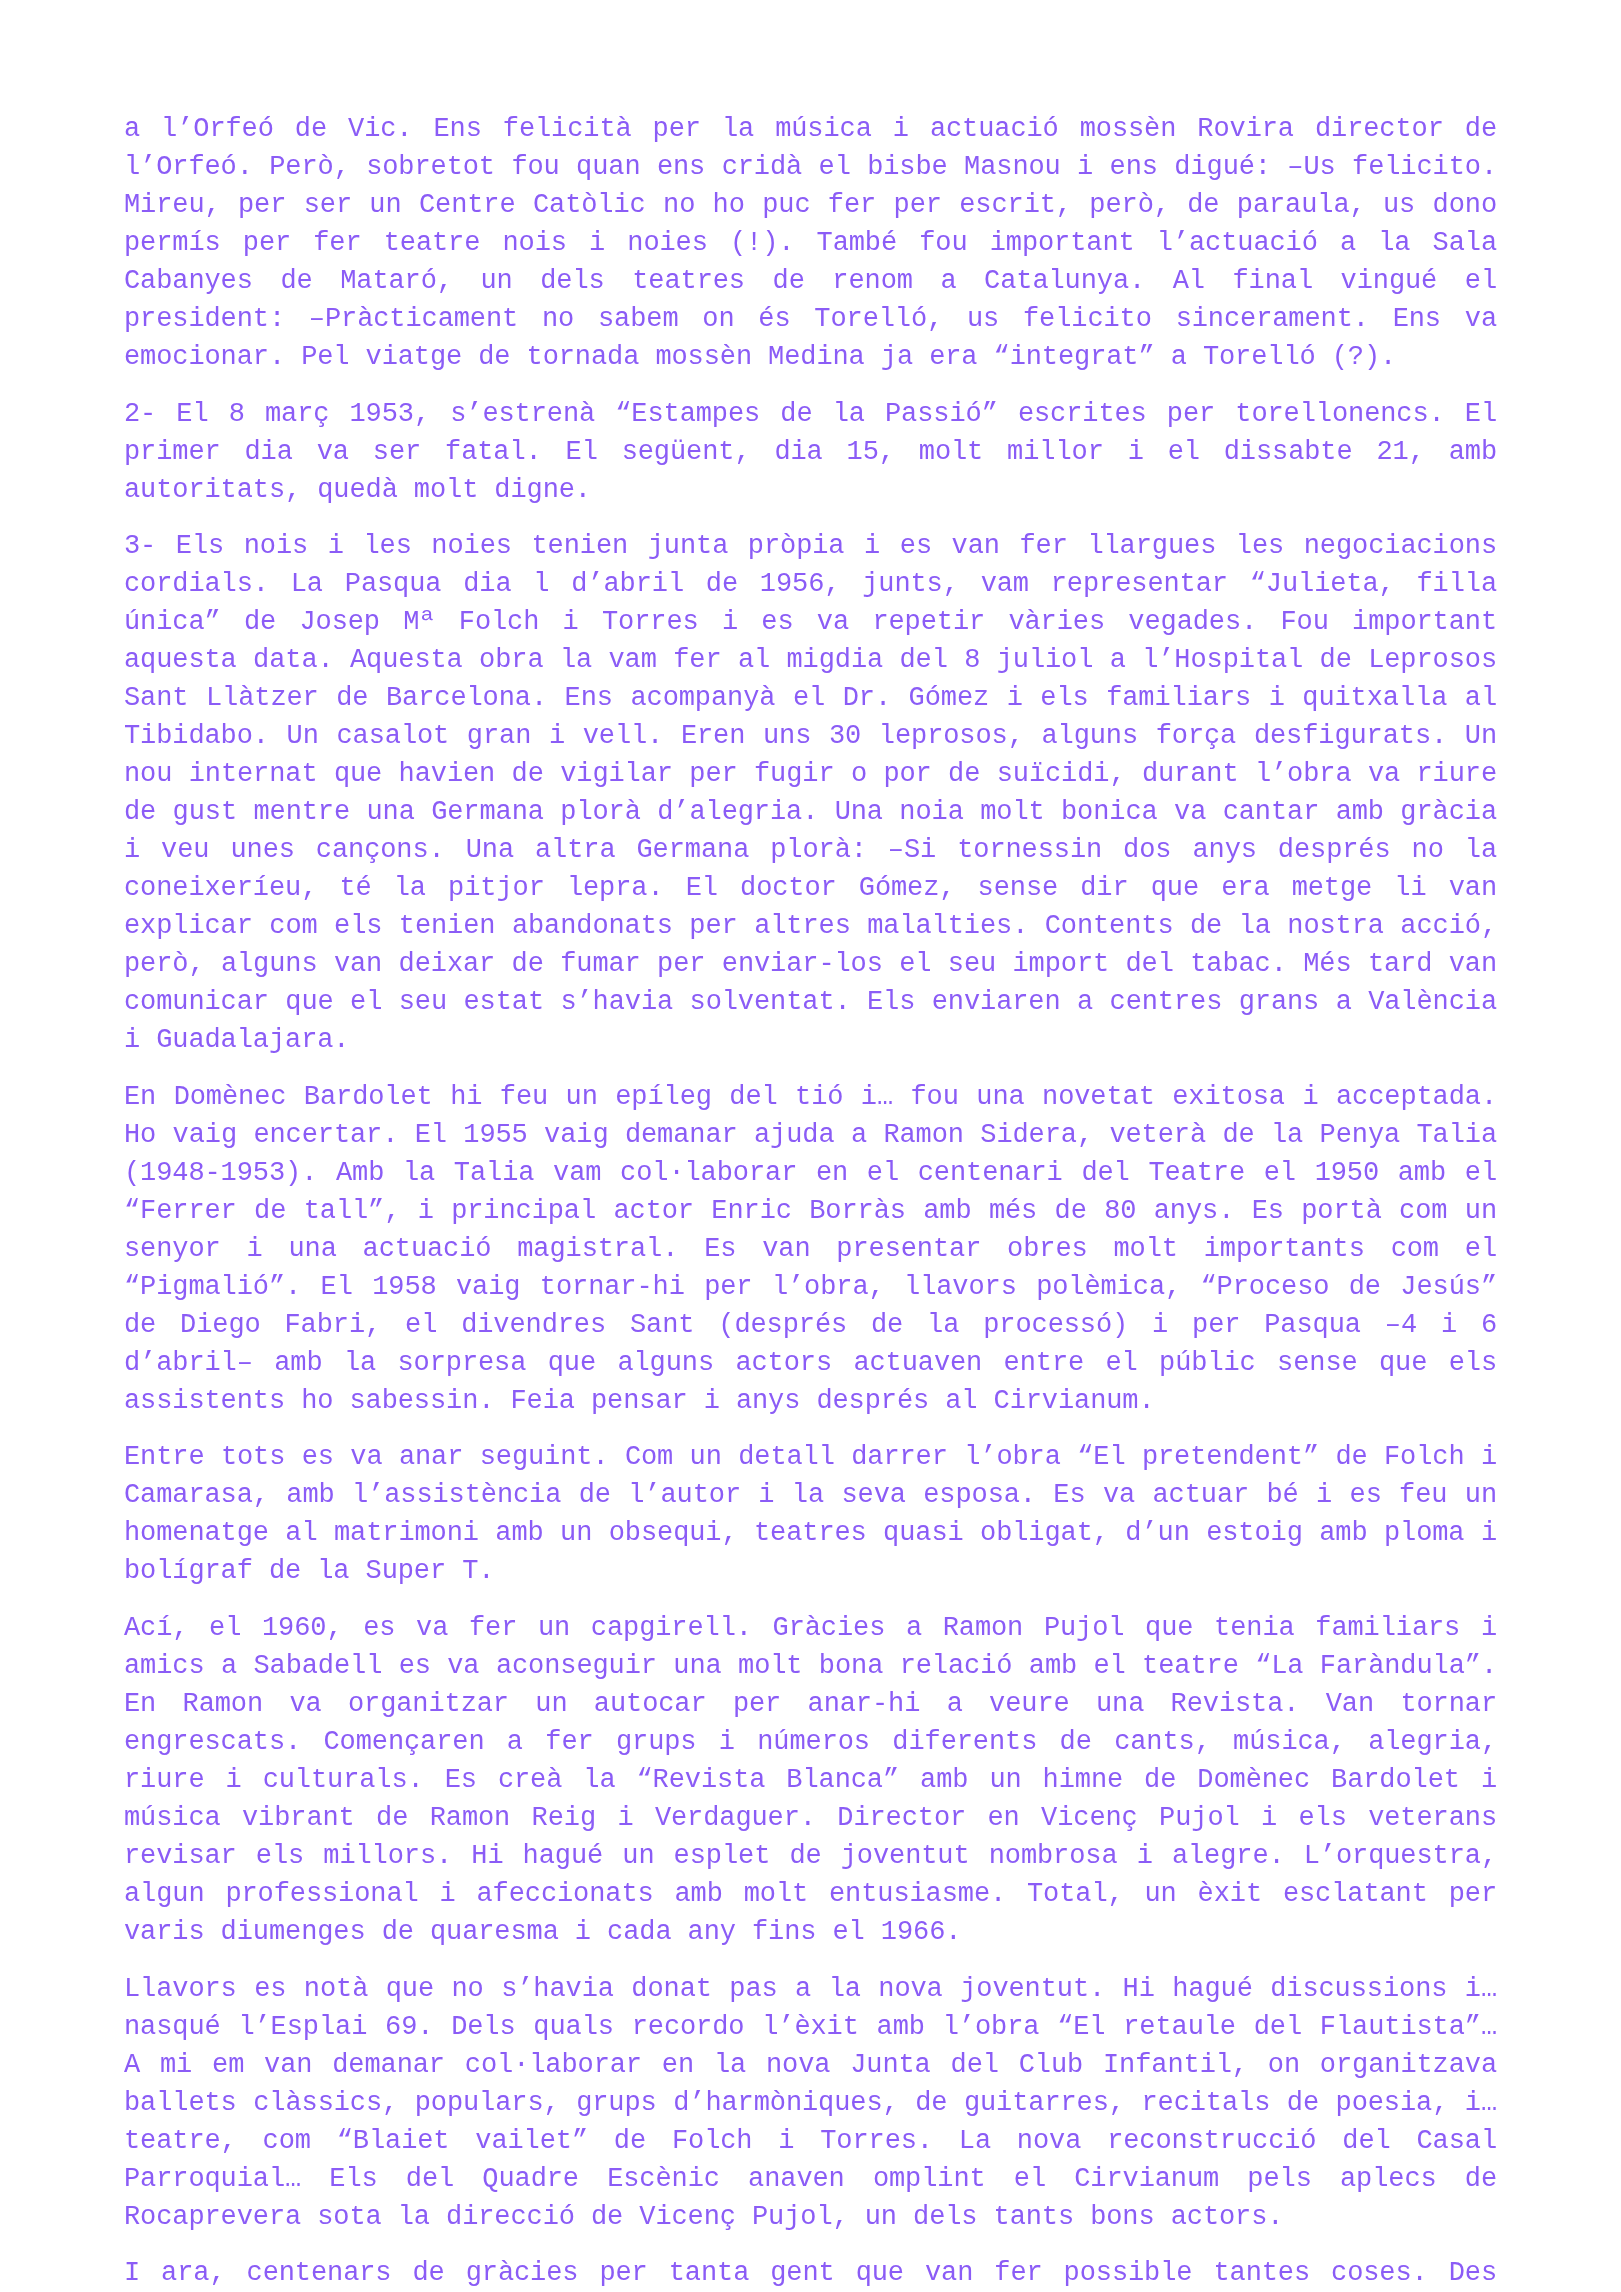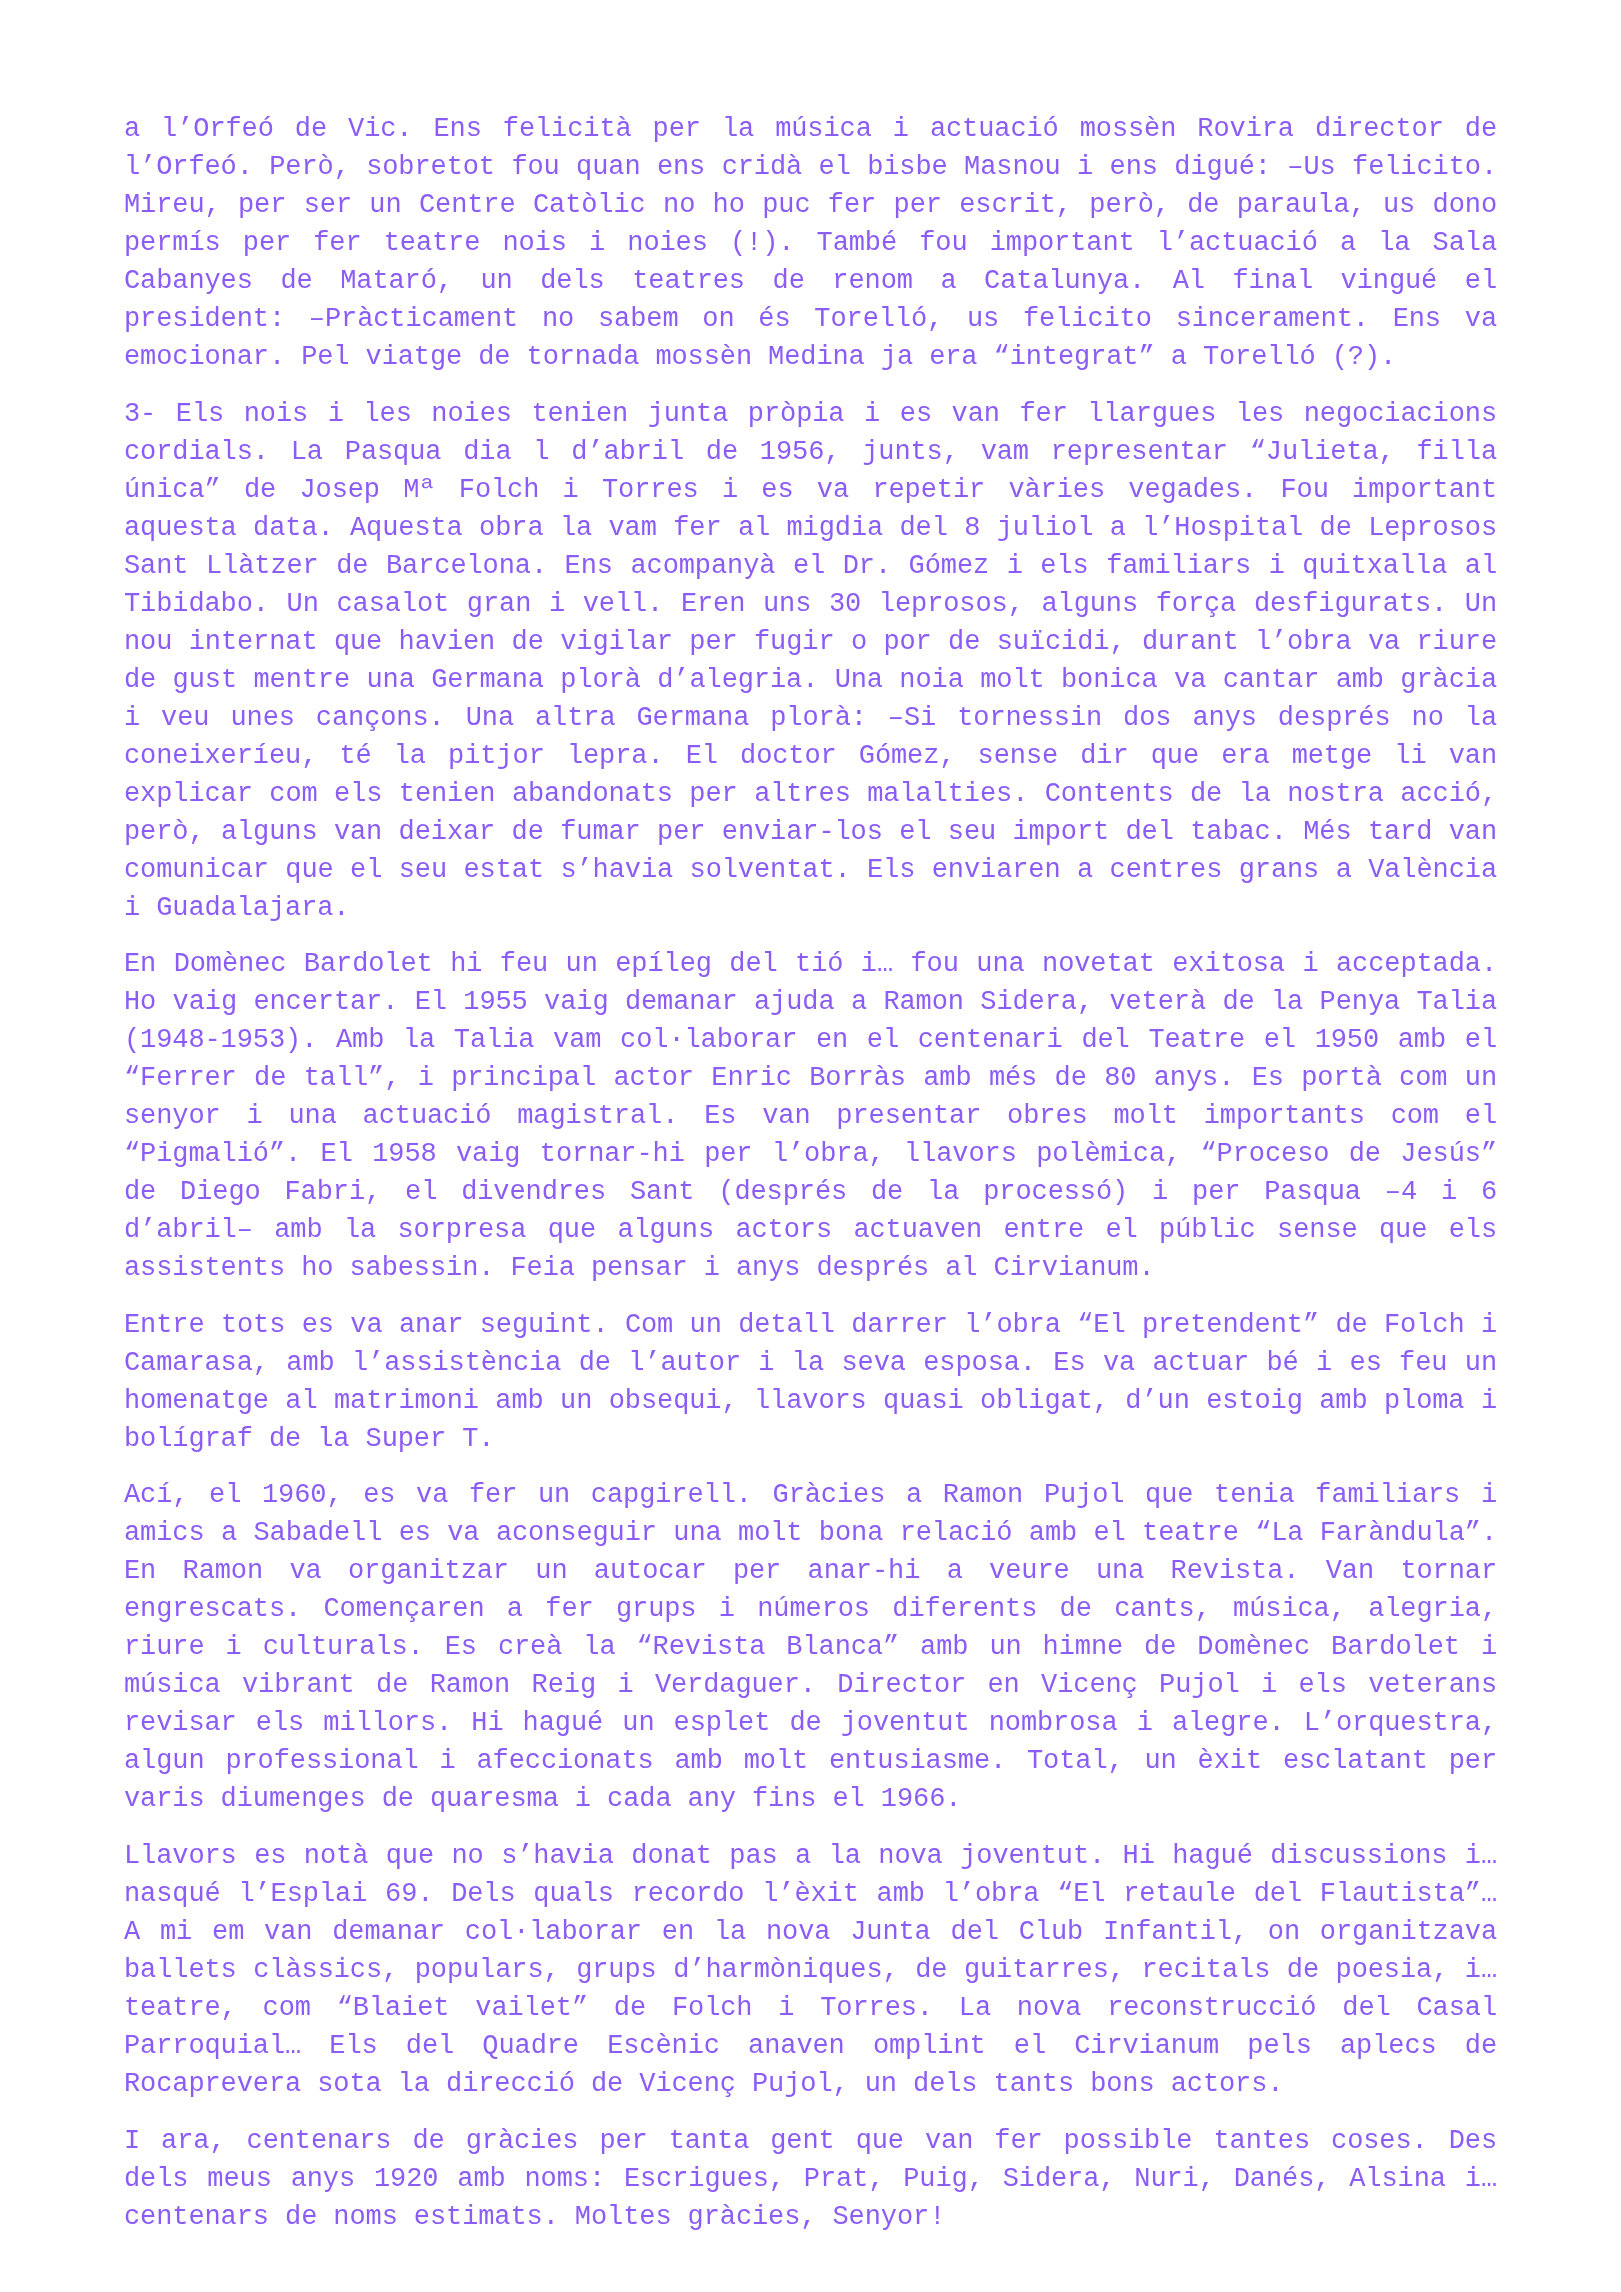--- a/index.html
+++ b/index.html
@@ -36,6 +36,7 @@
 
 <main class="page">
   <p class="para">a l’Orfeó de Vic. Ens felicità per la música i actuació mossèn Rovira director de l’Orfeó. Però, sobretot fou quan ens cridà el bisbe Masnou i ens digué: –Us felicito. Mireu, per ser un Centre Catòlic no ho puc fer per escrit, però, de paraula, us dono permís per fer teatre nois i noies (!). També fou important l’actuació a la Sala Cabanyes de Mataró, un dels teatres de renom a Catalunya. Al final vingué el president: –Pràcticament no sabem on és Torelló, us felicito sincerament. Ens va emocionar. Pel viatge de tornada mossèn Medina ja era “integrat” a Torelló (?).</p>
+  <p class="para">2- El 8 març 1953, s’estrenà “Estampes de la Passió” escrites per torellonencs. El primer dia va ser fatal. El següent, dia 15, molt millor i el dissabte 21, amb autoritats, quedà molt digne.</p>
   <p class="para">3- Els nois i les noies tenien junta pròpia i es van fer llargues les negociacions cordials. La Pasqua dia l d’abril de 1956, junts, vam representar “Julieta, filla única” de Josep Mª Folch i Torres i es va repetir vàries vegades. Fou important aquesta data. Aquesta obra la vam fer al migdia del 8 juliol a l’Hospital de Leprosos Sant Llàtzer de Barcelona. Ens acompanyà el Dr. Gómez i els familiars i quitxalla al Tibidabo. Un casalot gran i vell. Eren uns 30 leprosos, alguns força desfigurats. Un nou internat que havien de vigilar per fugir o por de suïcidi, durant l’obra va riure de gust mentre una Germana plorà d’alegria. Una noia molt bonica va cantar amb gràcia i veu unes cançons. Una altra Germana plorà: –Si tornessin dos anys després no la coneixeríeu, té la pitjor lepra. El doctor Gómez, sense dir que era metge li van explicar com els tenien abandonats per altres malalties. Contents de la nostra acció, però, alguns van deixar de fumar per enviar-los el seu import del tabac. Més tard van comunicar que el seu estat s’havia solventat. Els enviaren a centres grans a València i Guadalajara.</p>
   <p class="para">En Domènec Bardolet hi feu un epíleg del tió i… fou una novetat exitosa i acceptada. Ho vaig encertar. El 1955 vaig demanar ajuda a Ramon Sidera, veterà de la Penya Talia (1948-1953). Amb la Talia vam col·laborar en el centenari del Teatre el 1950 amb el “Ferrer de tall”, i principal actor Enric Borràs amb més de 80 anys. Es portà com un senyor i una actuació magistral.  Es van presentar obres molt importants com el “Pigmalió”. El 1958 vaig tornar-hi per l’obra, llavors polèmica, “Proceso de Jesús” de Diego Fabri, el divendres Sant (després de la processó) i per Pasqua –4 i 6 d’abril– amb la sorpresa que alguns actors actuaven entre el públic sense que els assistents ho sabessin. Feia pensar i anys després al Cirvianum.</p>
   <p class="para">Entre tots es va anar seguint. Com un detall darrer l’obra “El pretendent” de Folch i Camarasa, amb l’assistència de l’autor i la seva esposa. Es va actuar bé i es feu un homenatge al matrimoni amb un obsequi, llavors quasi obligat, d’un estoig amb ploma i bolígraf de la Super T.</p>

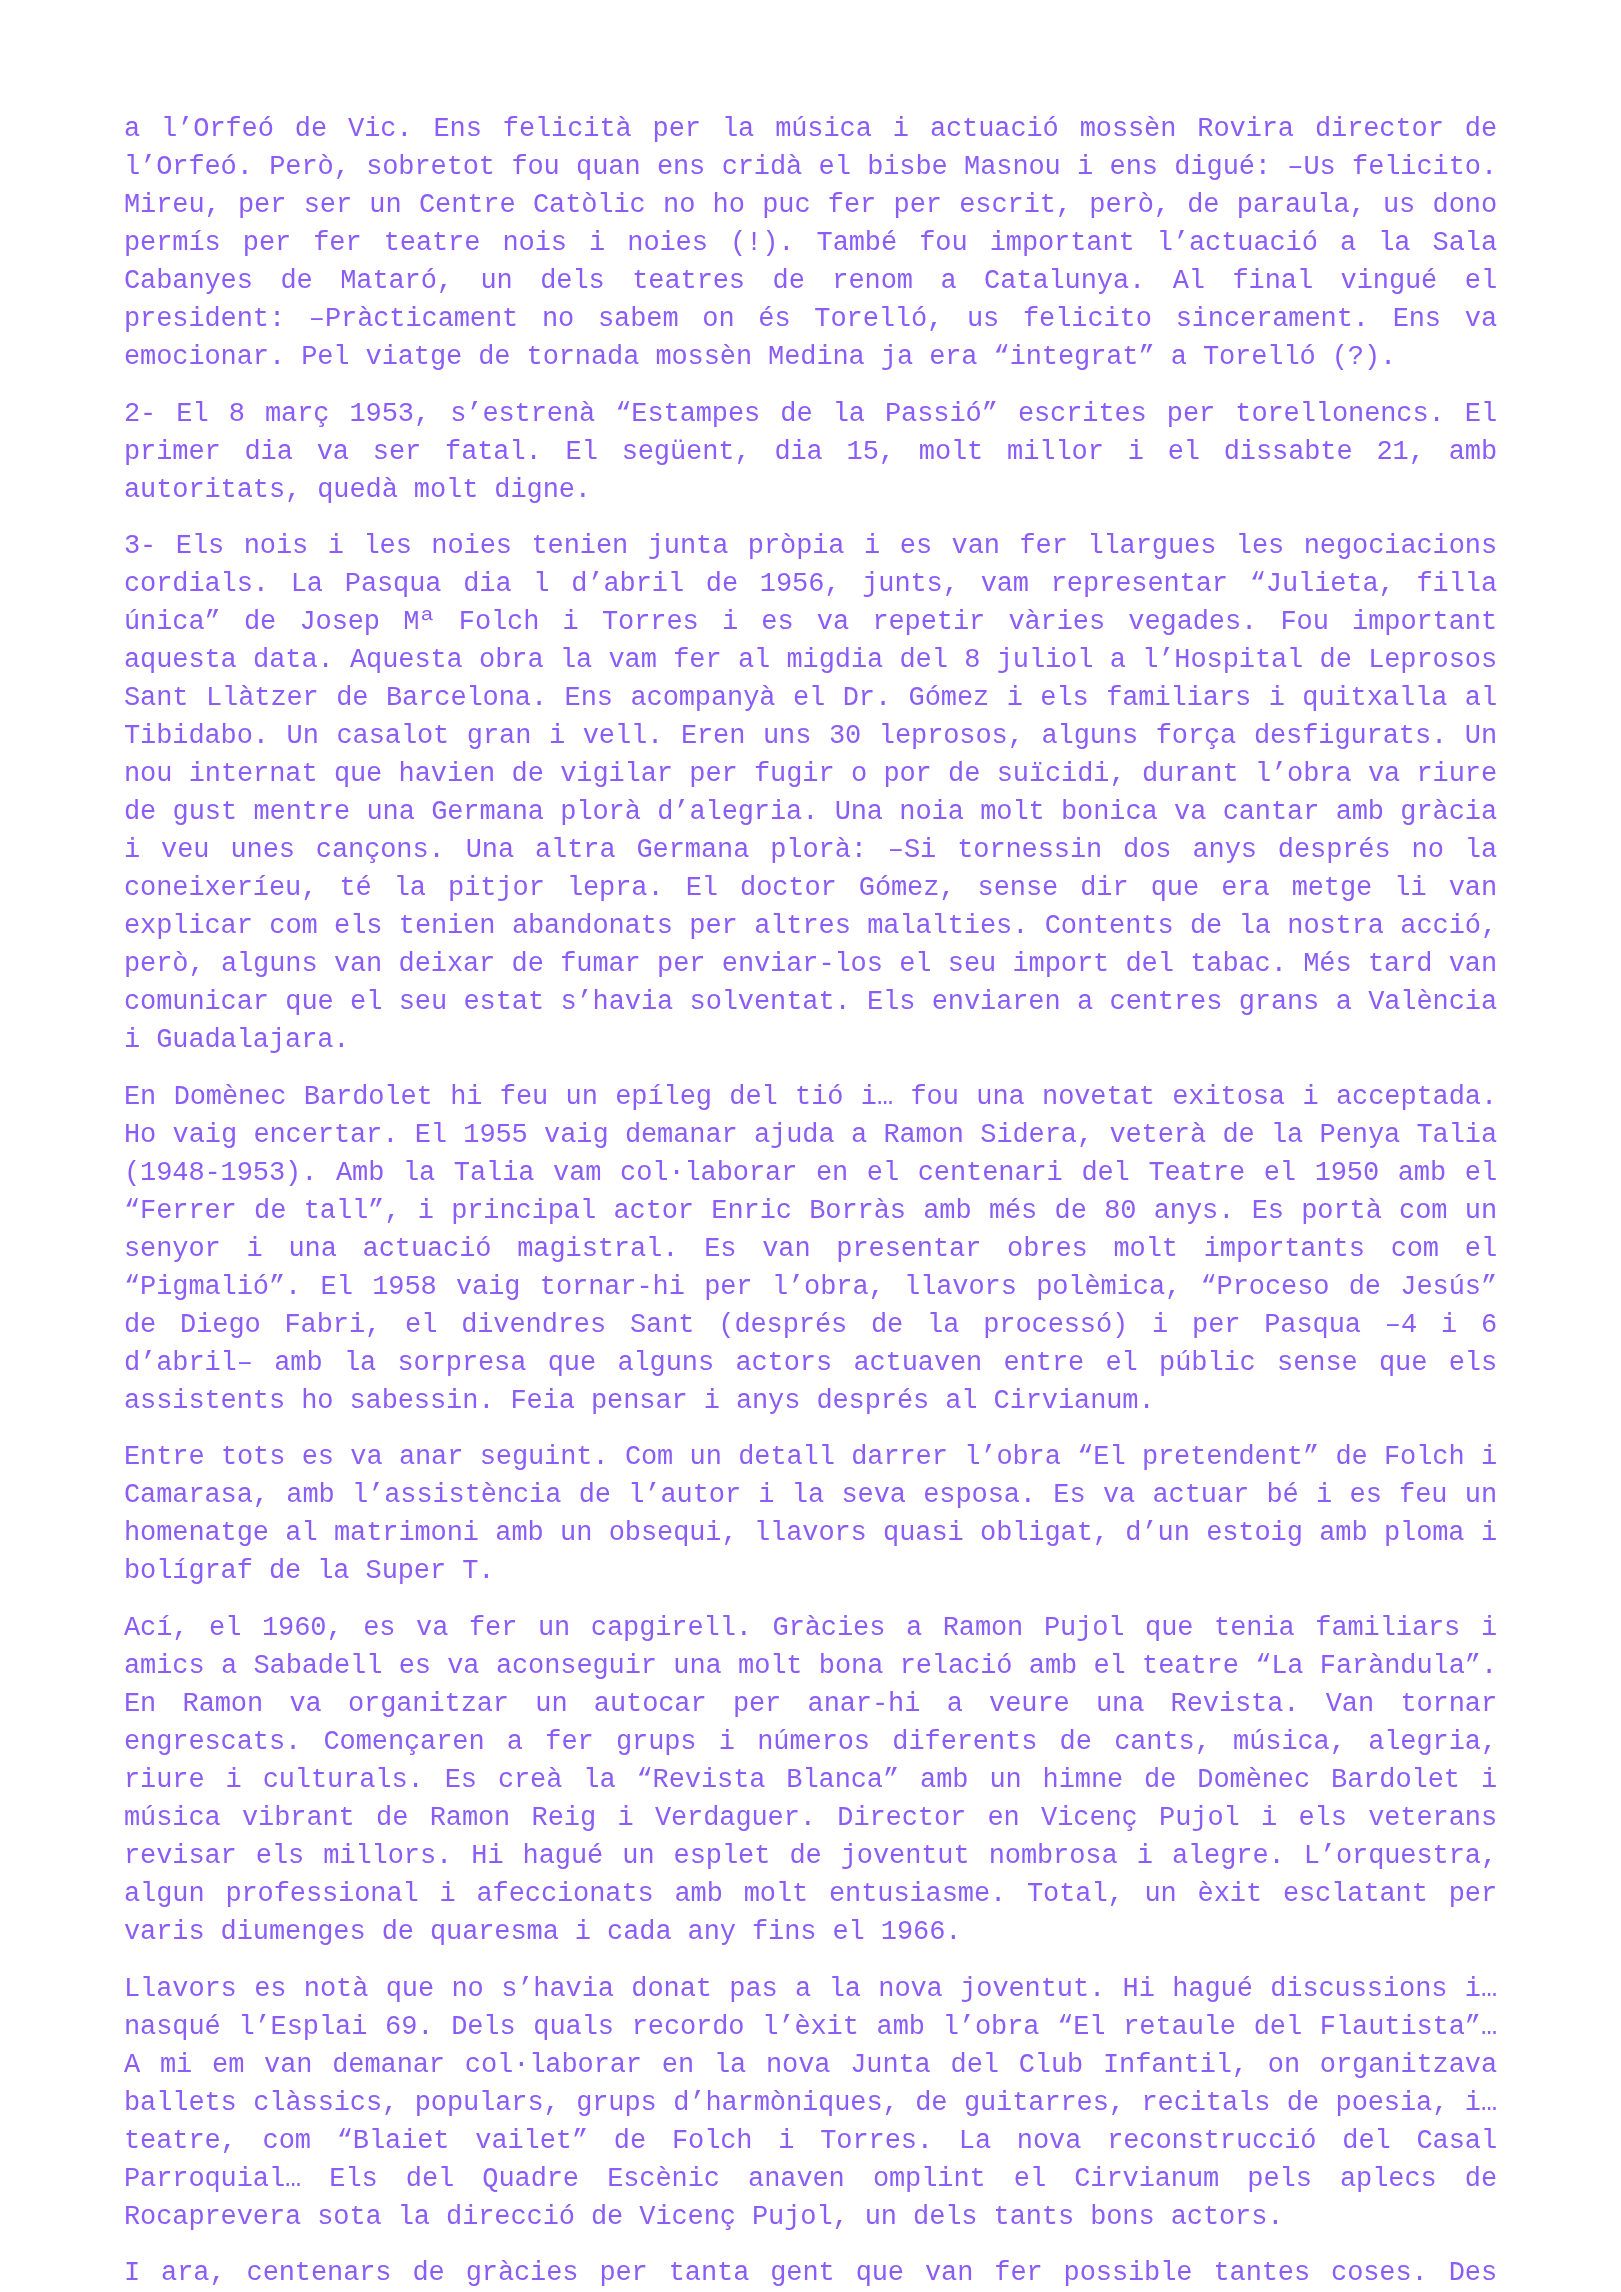--- a/index.html
+++ b/index.html
@@ -39,7 +39,7 @@
   <p class="para">2- El 8 març 1953, s’estrenà “Estampes de la Passió” escrites per torellonencs. El primer dia va ser fatal. El següent, dia 15, molt millor i el dissabte 21, amb autoritats, quedà molt digne.</p>
   <p class="para">3- Els nois i les noies tenien junta pròpia i es van fer llargues les negociacions cordials. La Pasqua dia l d’abril de 1956, junts, vam representar “Julieta, filla única” de Josep Mª Folch i Torres i es va repetir vàries vegades. Fou important aquesta data. Aquesta obra la vam fer al migdia del 8 juliol a l’Hospital de Leprosos Sant Llàtzer de Barcelona. Ens acompanyà el Dr. Gómez i els familiars i quitxalla al Tibidabo. Un casalot gran i vell. Eren uns 30 leprosos, alguns força desfigurats. Un nou internat que havien de vigilar per fugir o por de suïcidi, durant l’obra va riure de gust mentre una Germana plorà d’alegria. Una noia molt bonica va cantar amb gràcia i veu unes cançons. Una altra Germana plorà: –Si tornessin dos anys després no la coneixeríeu, té la pitjor lepra. El doctor Gómez, sense dir que era metge li van explicar com els tenien abandonats per altres malalties. Contents de la nostra acció, però, alguns van deixar de fumar per enviar-los el seu import del tabac. Més tard van comunicar que el seu estat s’havia solventat. Els enviaren a centres grans a València i Guadalajara.</p>
   <p class="para">En Domènec Bardolet hi feu un epíleg del tió i… fou una novetat exitosa i acceptada. Ho vaig encertar. El 1955 vaig demanar ajuda a Ramon Sidera, veterà de la Penya Talia (1948-1953). Amb la Talia vam col·laborar en el centenari del Teatre el 1950 amb el “Ferrer de tall”, i principal actor Enric Borràs amb més de 80 anys. Es portà com un senyor i una actuació magistral.  Es van presentar obres molt importants com el “Pigmalió”. El 1958 vaig tornar-hi per l’obra, llavors polèmica, “Proceso de Jesús” de Diego Fabri, el divendres Sant (després de la processó) i per Pasqua –4 i 6 d’abril– amb la sorpresa que alguns actors actuaven entre el públic sense que els assistents ho sabessin. Feia pensar i anys després al Cirvianum.</p>
-  <p class="para">Entre tots es va anar seguint. Com un detall darrer l’obra “El pretendent” de Folch i Camarasa, amb l’assistència de l’autor i la seva esposa. Es va actuar bé i es feu un homenatge al matrimoni amb un obsequi, llavors quasi obligat, d’un estoig amb ploma i bolígraf de la Super T.</p>
+  <p class="para">Entre tots es va anar seguint. Com un detall darrer l’obra “El pretendent” de Folch i Camarasa, amb l’assistència de l’autor i la seva esposa. Es va actuar bé i es feu un homenatge al matrimoni amb un obsequi, teatres quasi obligat, d’un estoig amb ploma i bolígraf de la Super T.</p>
   <p class="para">Ací, el 1960, es va fer un capgirell. Gràcies a Ramon Pujol que tenia familiars i amics a Sabadell es va aconseguir una molt bona relació amb el teatre “La Faràndula”. En Ramon va organitzar un autocar per anar-hi a veure una Revista. Van tornar engrescats. Començaren a fer grups i números diferents de cants, música, alegria, riure i culturals. Es creà la “Revista Blanca” amb un himne de Domènec Bardolet i música vibrant de Ramon Reig i Verdaguer. Director en Vicenç Pujol i els veterans revisar els millors. Hi hagué un esplet de joventut nombrosa i alegre. L’orquestra, algun professional i afeccionats amb molt entusiasme. Total, un èxit esclatant per varis diumenges de quaresma i cada any fins el 1966.</p>
   <p class="para">Llavors es notà que no s’havia donat pas a la nova joventut. Hi hagué discussions i… nasqué l’Esplai 69. Dels quals recordo l’èxit amb l’obra “El retaule del Flautista”… A mi em van demanar col·laborar en la nova Junta del Club Infantil, on organitzava ballets clàssics, populars, grups d’harmòniques, de guitarres, recitals de poesia, i… teatre, com “Blaiet vailet” de Folch i Torres. La nova reconstrucció del Casal Parroquial… Els del Quadre Escènic anaven omplint el Cirvianum pels aplecs de Rocaprevera sota la direcció de Vicenç Pujol, un dels tants bons actors.</p>
   <p class="para">I ara, centenars de gràcies per tanta gent que van fer possible tantes coses. Des dels meus anys 1920 amb noms: Escrigues, Prat, Puig, Sidera, Nuri, Danés, Alsina i… centenars de noms estimats. Moltes gràcies, Senyor!</p>

